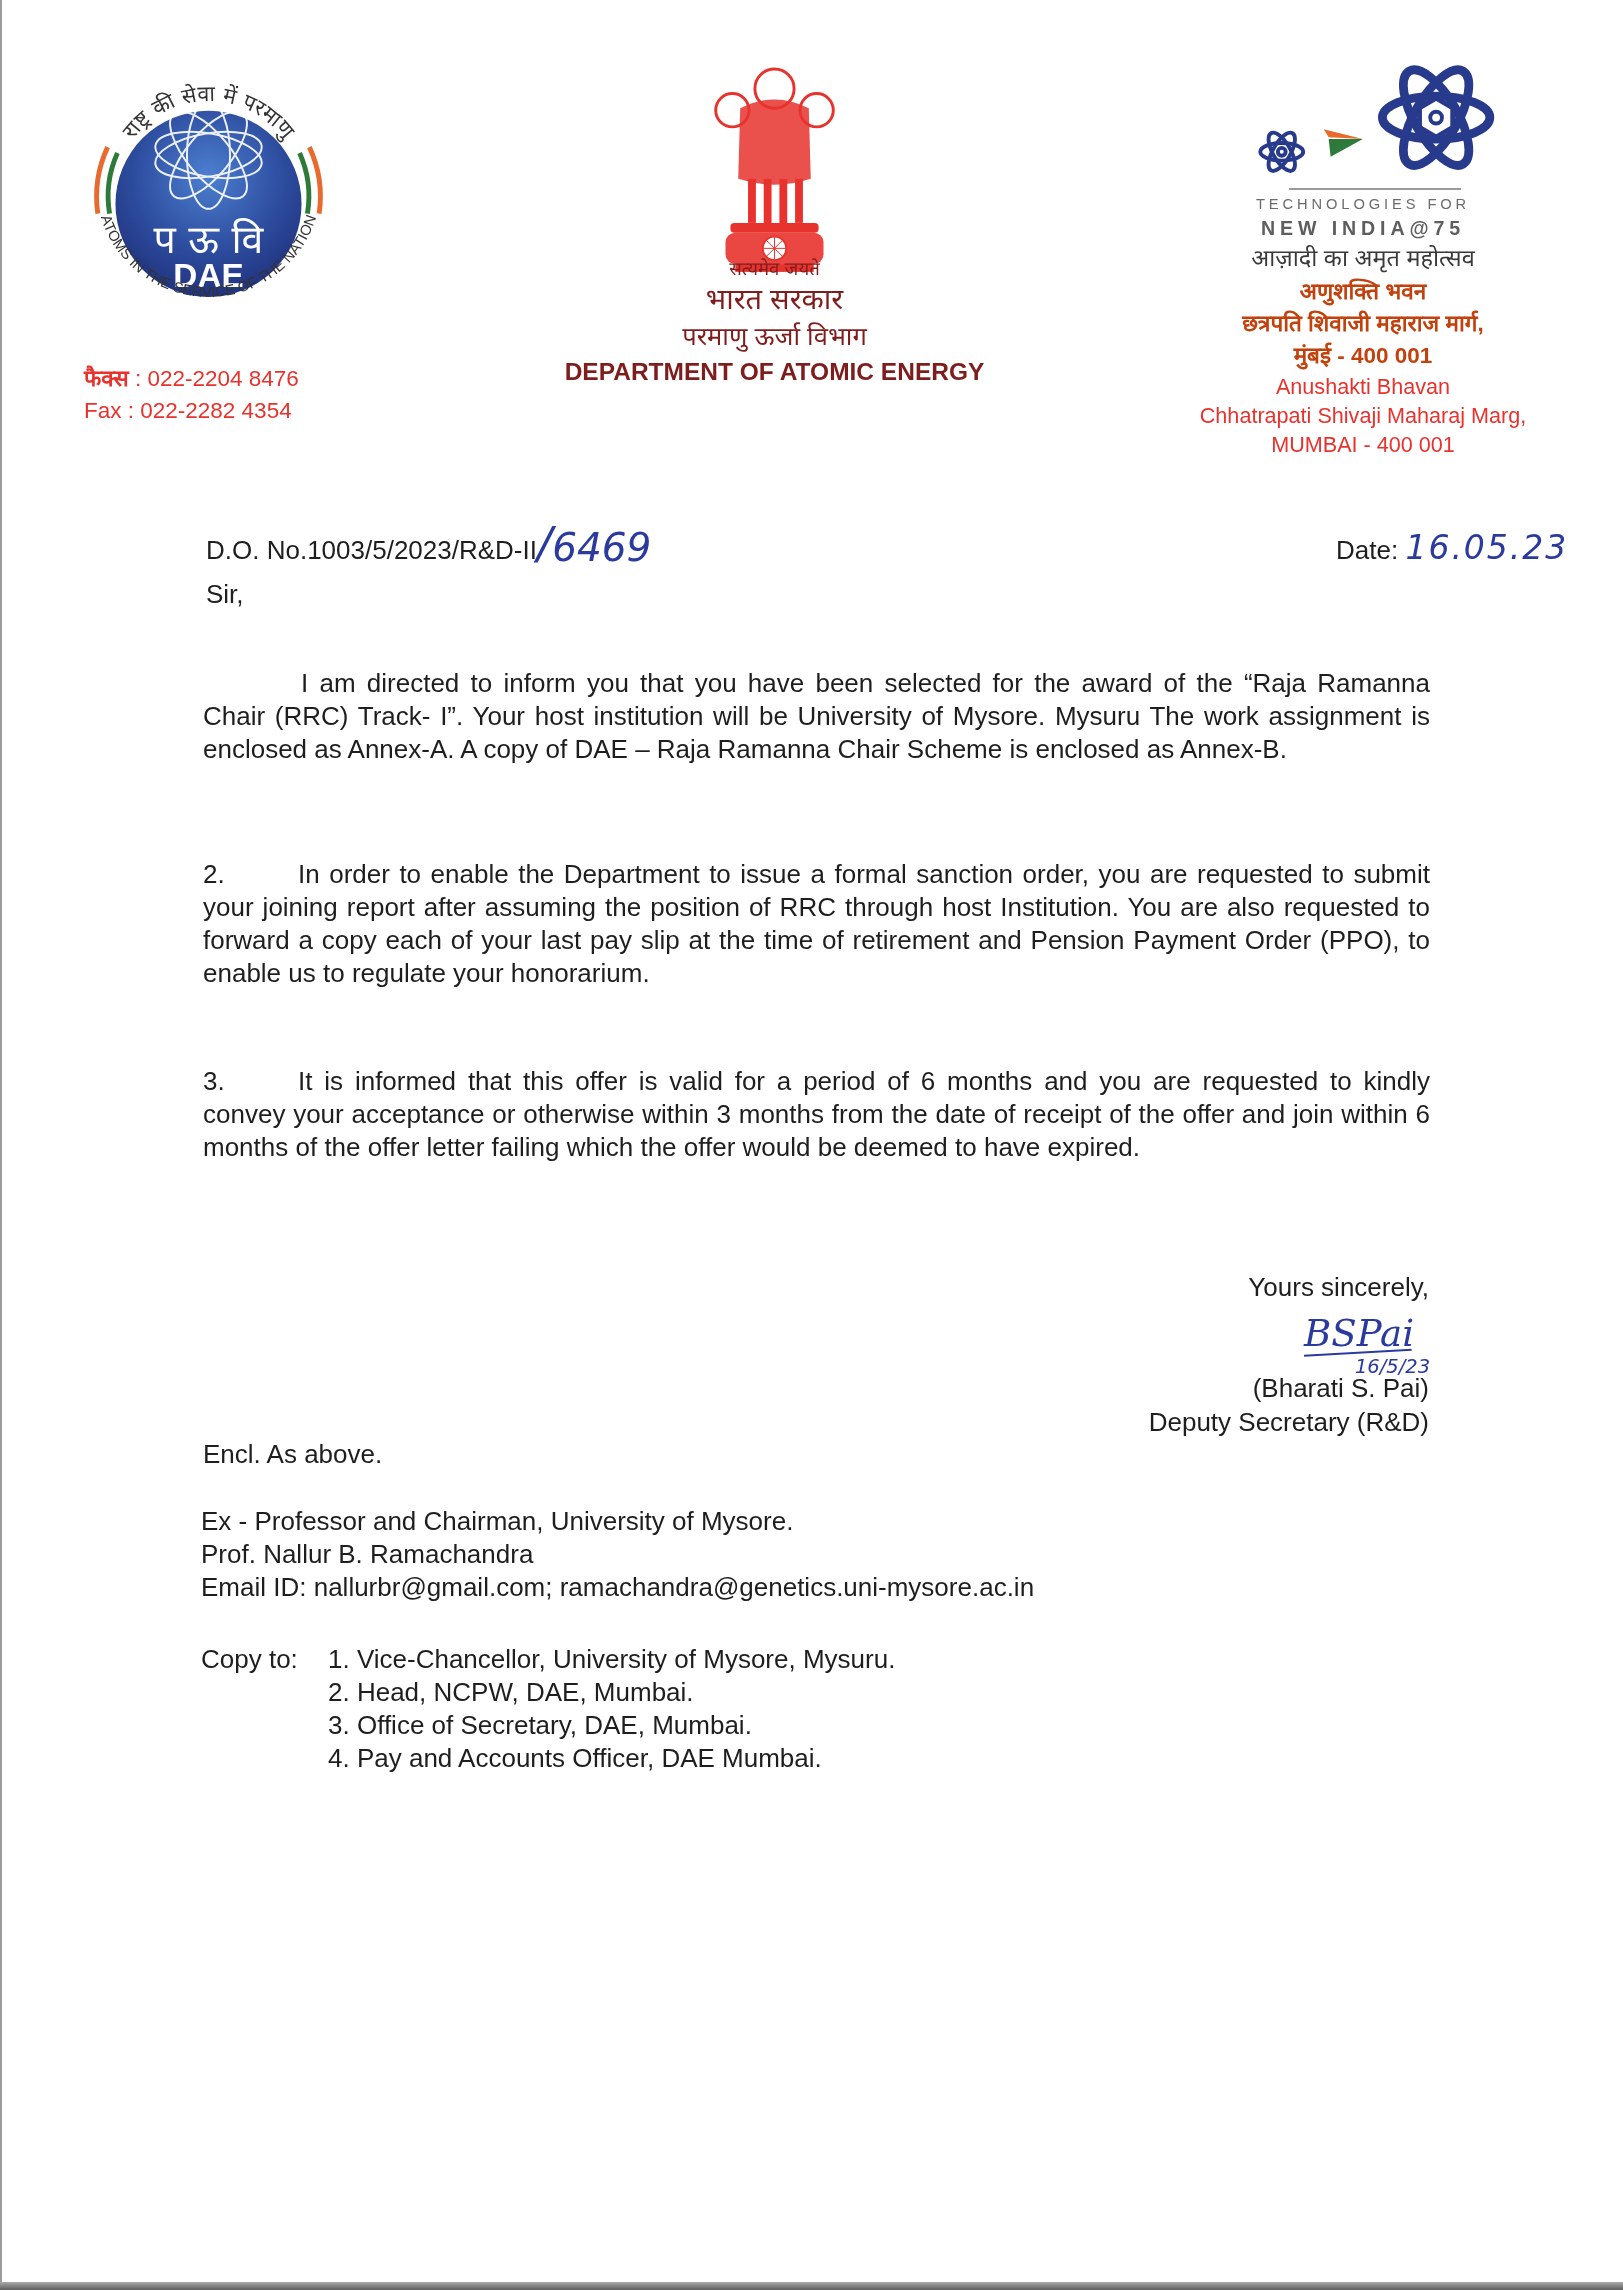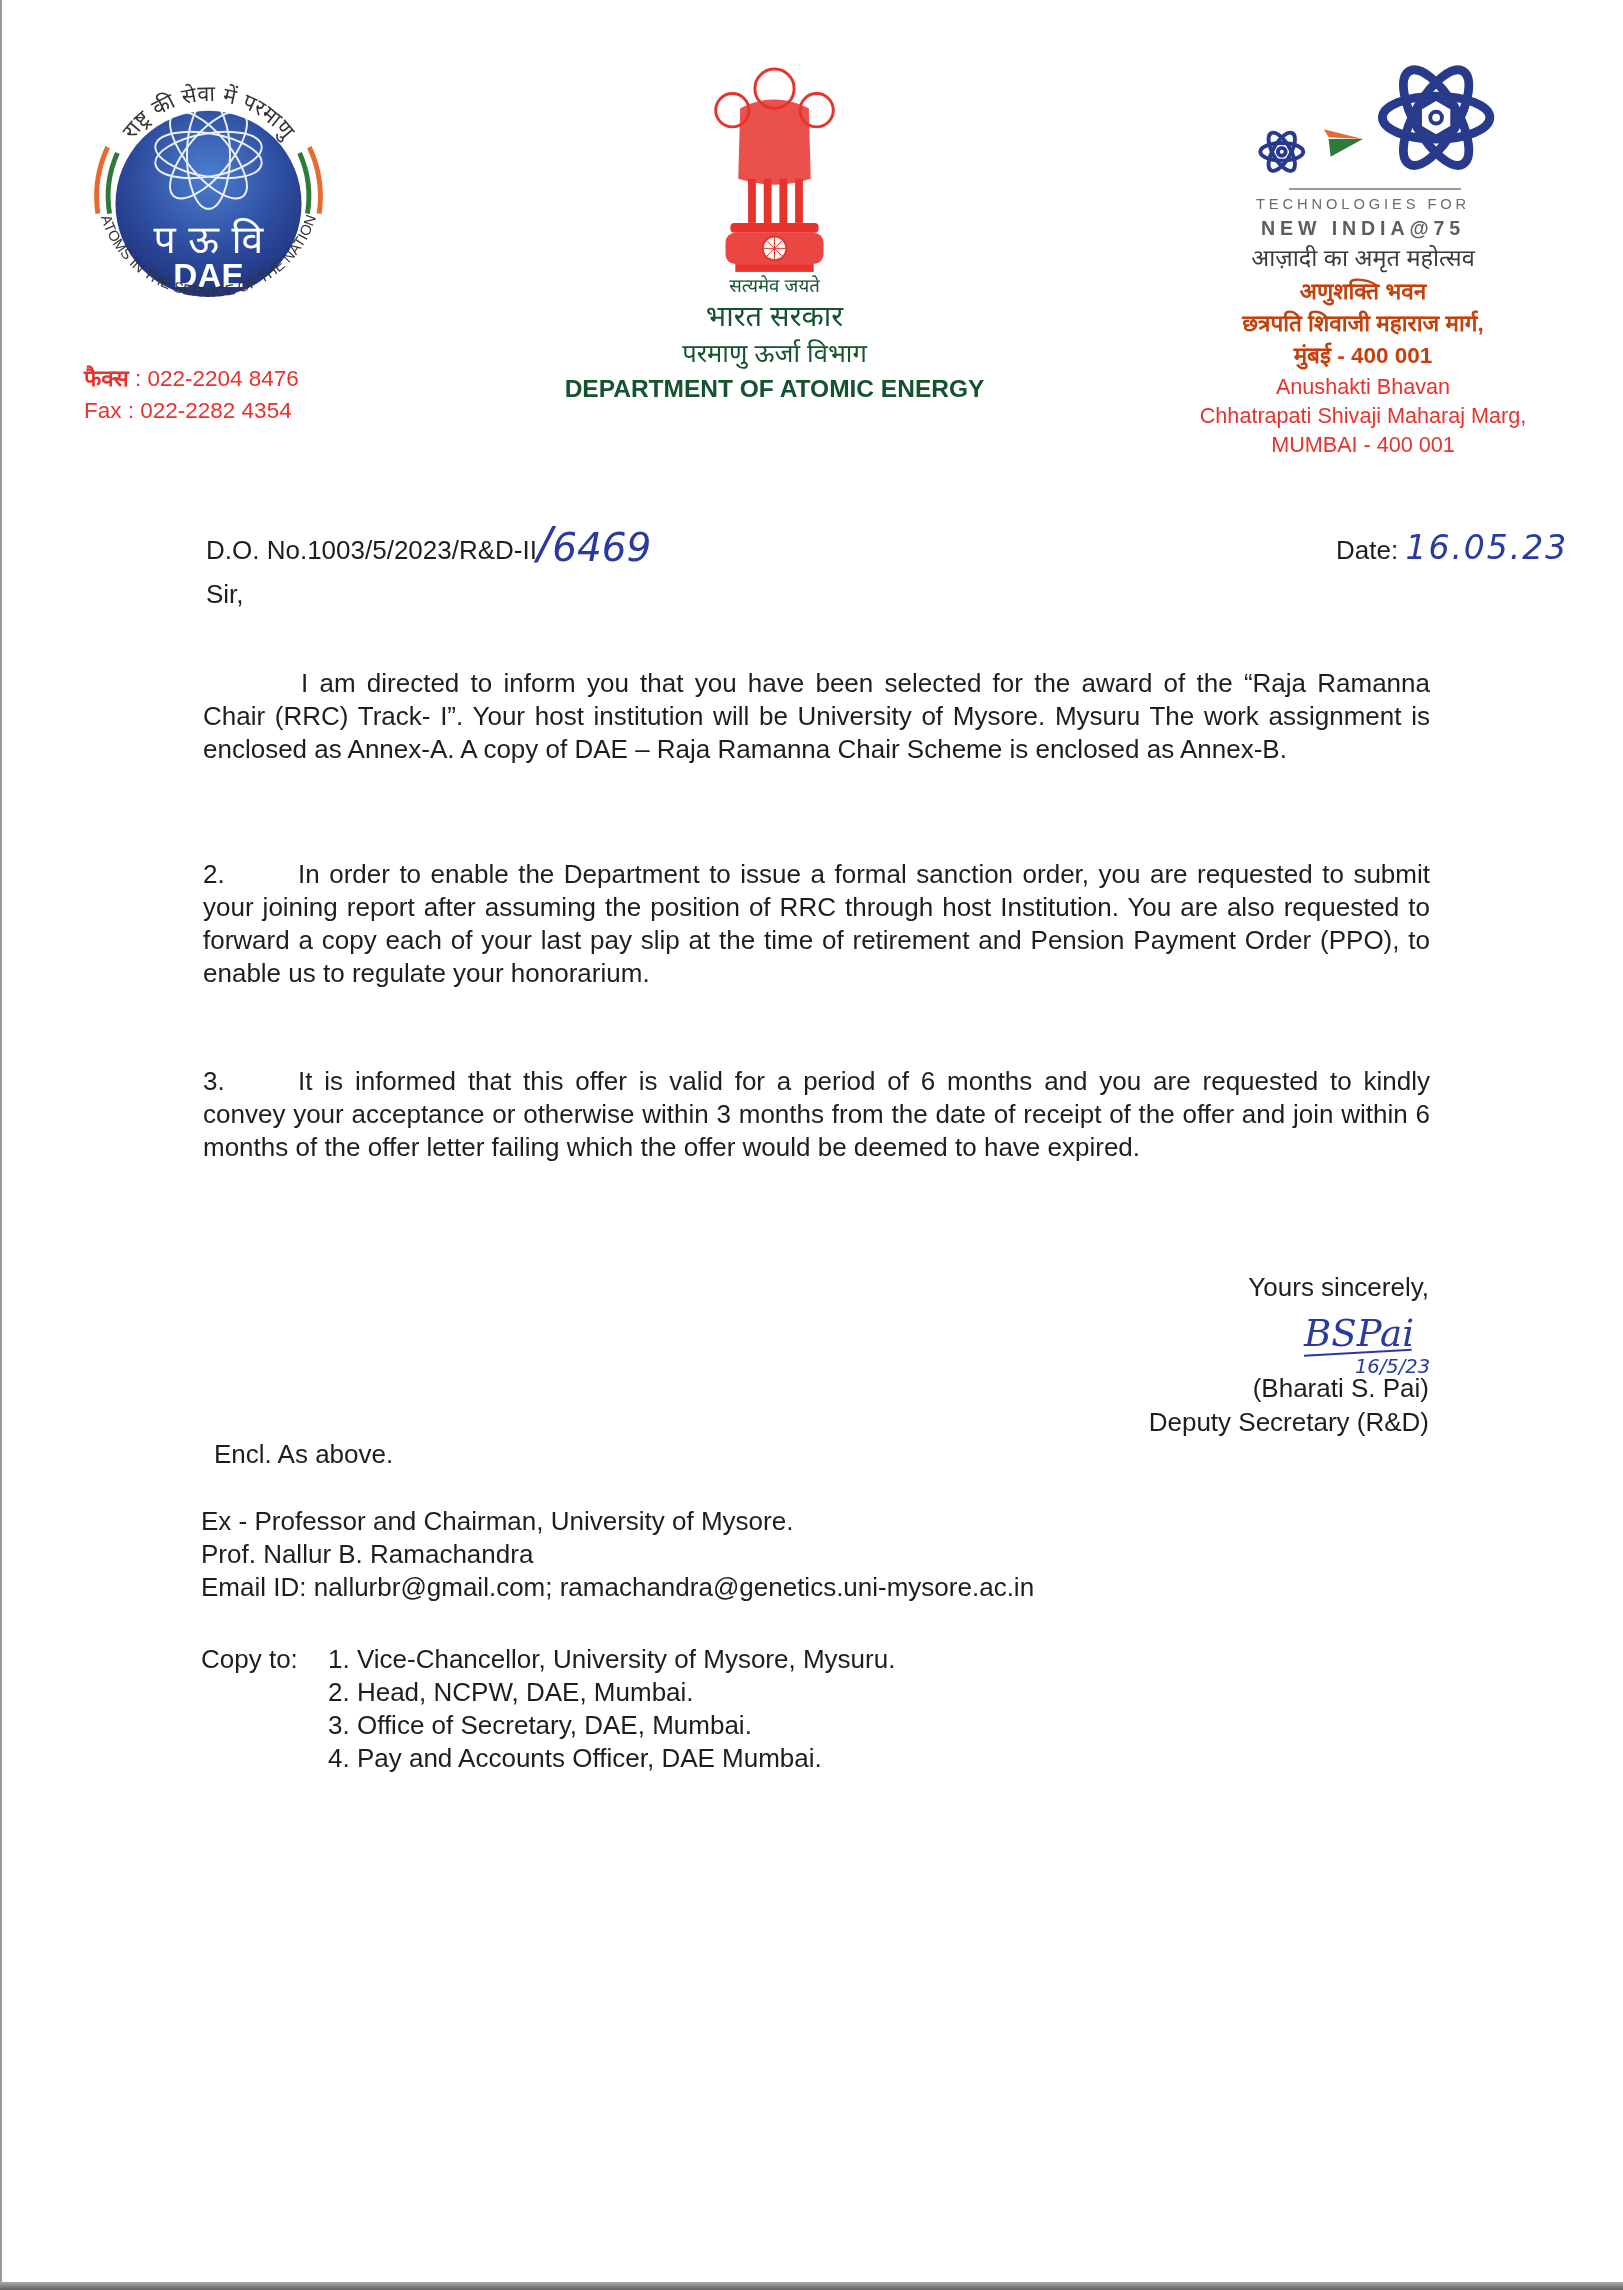--- a/index.html
+++ b/index.html
@@ -19,7 +19,7 @@
 
   
   .emblem { position: absolute; left: 701px; top: 61px; width: 147px; height: 216px; }
-  .center-head { position: absolute; left: 510px; top: 274px; width: 529px; text-align: center; color: #14532d; }
+  .center-head { position: absolute; left: 510px; top: 257px; width: 529px; text-align: center; color: #7f1d1d; }
   .motto { font-size: 18.6px; line-height: 23.5px; }
   .gov-hindi { font-size: 29px; line-height: 37px; }
   .gov-en { font-size: 24.5px; font-weight: bold; line-height: 33px; }

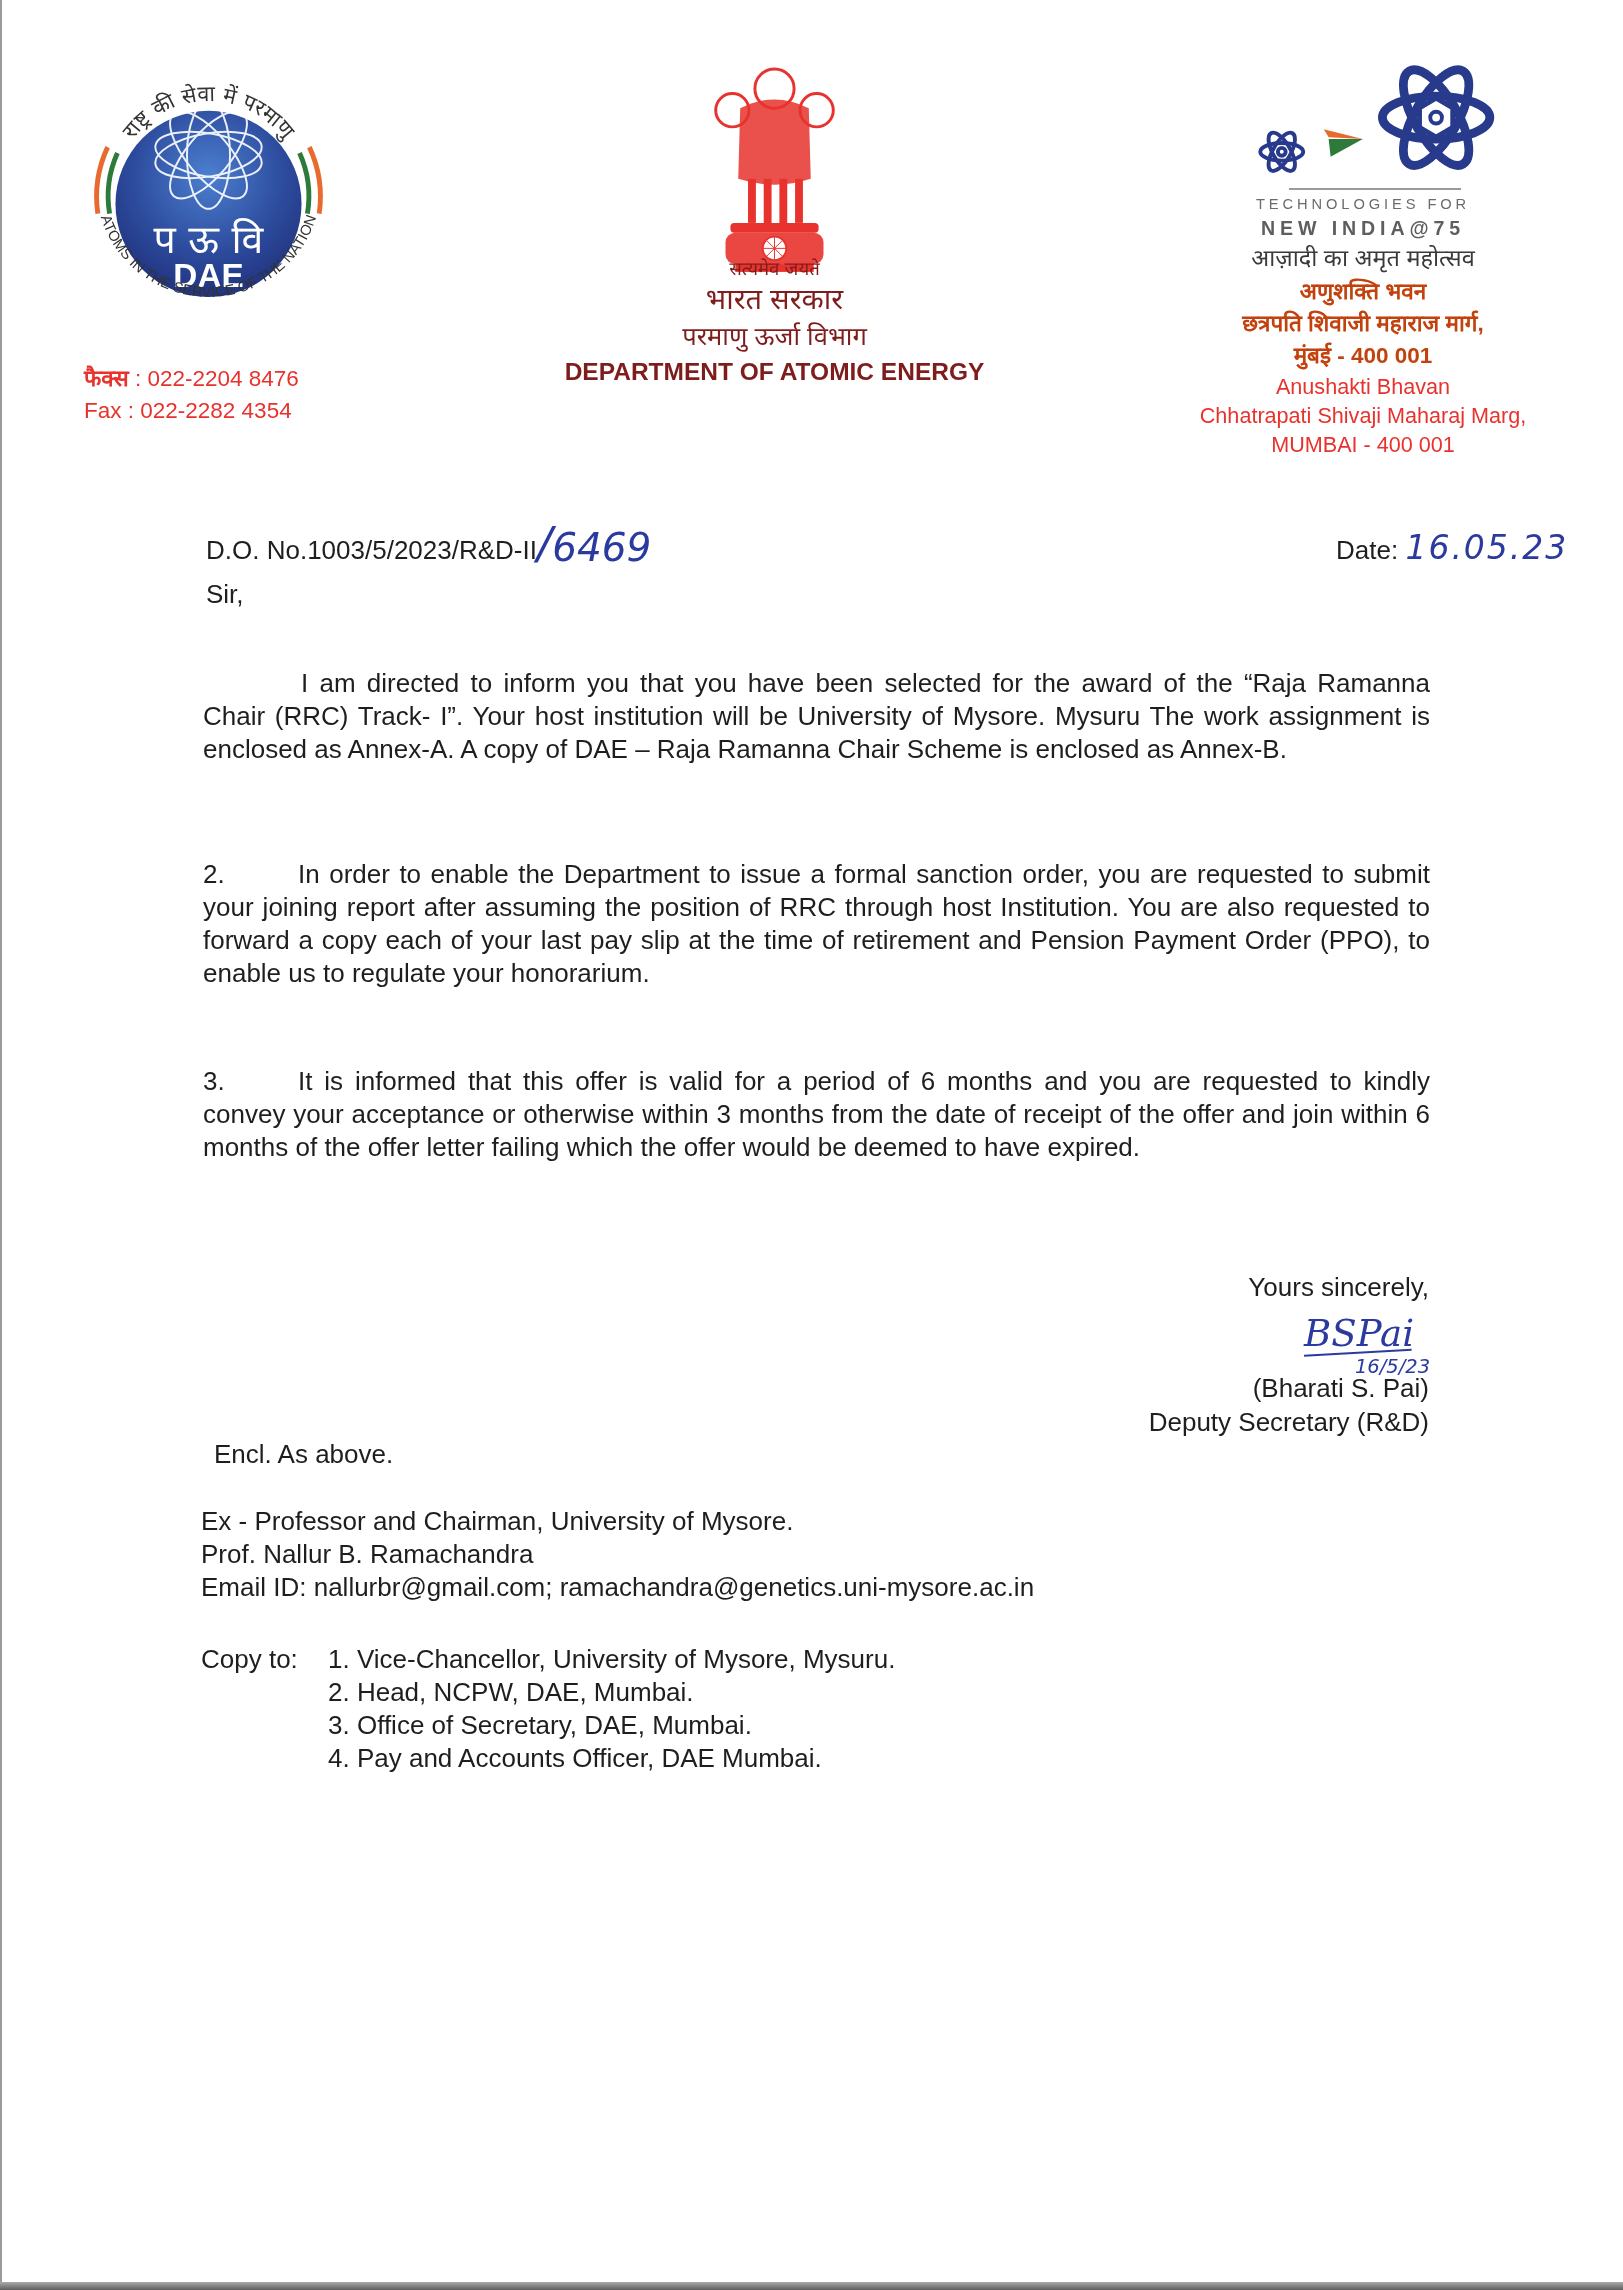--- a/index.html
+++ b/index.html
@@ -59,7 +59,7 @@
   .signer { top: 1372px; }
   .signer-title { top: 1406px; }
 
-  .encl { left: 214px; top: 1438px; }
+  .encl { left: 203px; top: 1438px; }
   .addressee { left: 201px; top: 1505px; }
   .copy-to { left: 201px; top: 1643px; }
   .copy-row { display: flex; }

